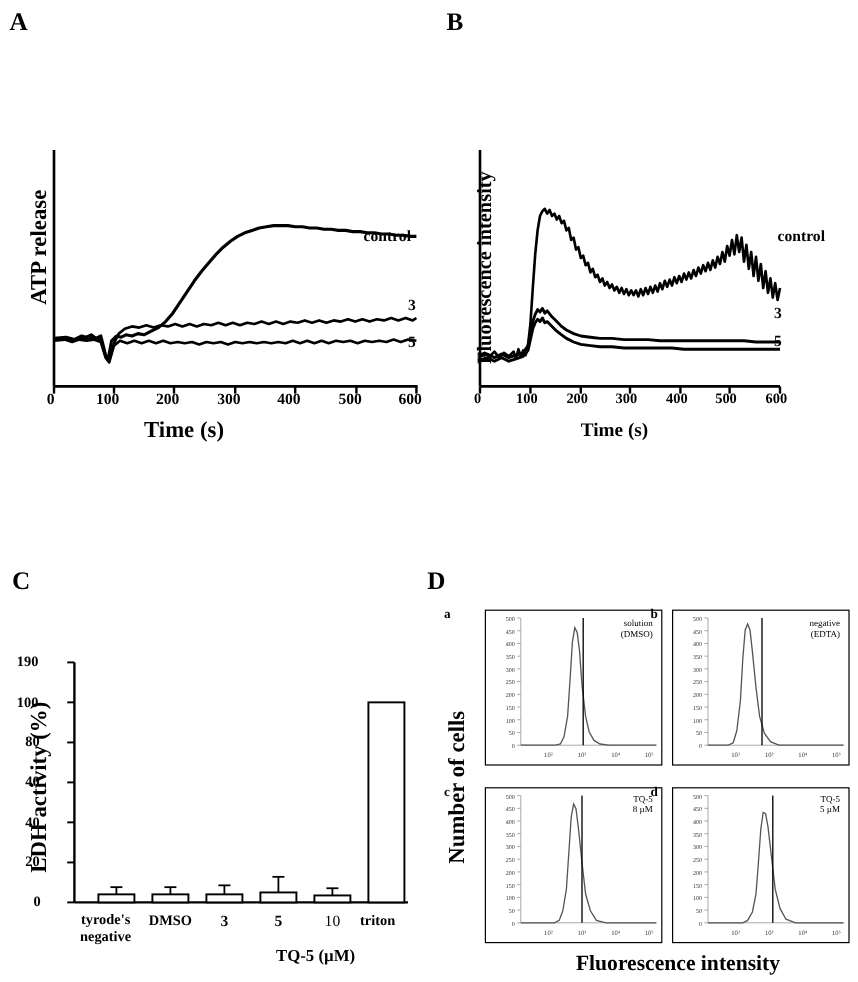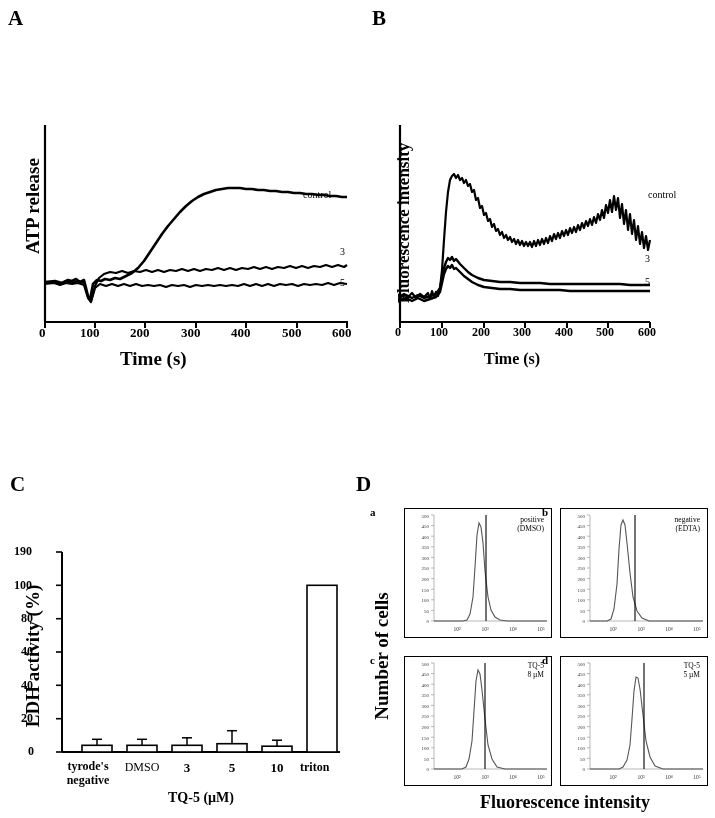--- a/index.html
+++ b/index.html
@@ -8,7 +8,7 @@
   .axis-title{font-family:"Liberation Serif",serif;font-weight:bold;}
   .vtitle{transform-origin:center center;white-space:nowrap;}
   .tick-label{font-family:"Liberation Serif",serif;font-weight:bold;font-size:13px;}
-  .curve-lbl{font-family:"Liberation Serif",serif;font-weight:normal;font-size:10px;}
+  .curve-lbl{font-family:"Liberation Serif",serif;font-weight:bold;font-size:13px;}
   svg{display:block;}
   .flowbox{position:absolute;border:1px solid #000;background:#fff;}
   .flow-title{position:absolute;font-family:"Liberation Serif",serif;font-size:7.5px;text-align:right;line-height:1.15;}

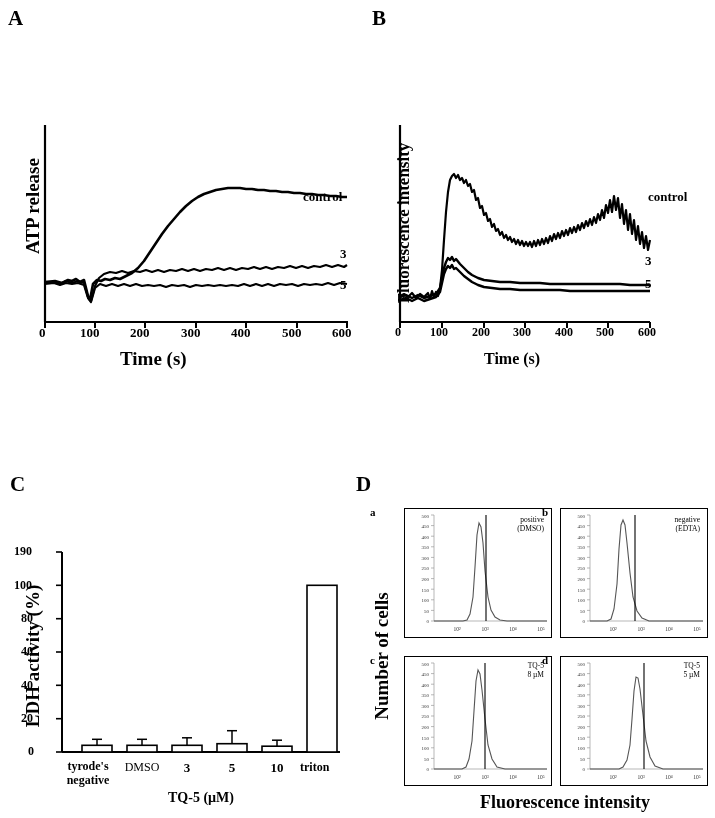--- a/index.html
+++ b/index.html
@@ -199,7 +199,7 @@
 </div>
 <div class="flow-letter" style="left:370px;top:506px;">a</div>
 <div class="flow-title" style="left:474px;top:516px;width:70px;">
-  <div>positive</div>
+  <div>solution</div>
   <div>(DMSO)</div>
 </div>
 

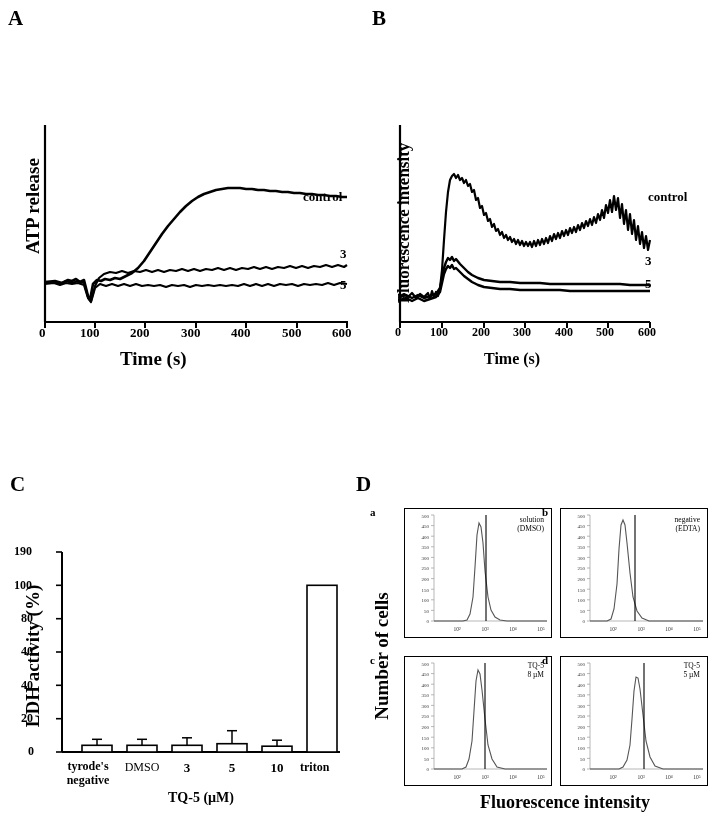--- a/index.html
+++ b/index.html
@@ -151,7 +151,7 @@
 <div class="axis-title vtitle" style="position:absolute;left:-62px;top:645px;width:190px;text-align:center;font-size:19px;transform:rotate(-90deg);">LDH activity (%)</div>
 
 <div style="position:absolute;left:58px;top:760px;width:60px;text-align:center;font-family:'Liberation Serif',serif;font-weight:bold;font-size:12px;line-height:1.15;">tyrode's negative</div>
-<div style="position:absolute;left:114px;top:760px;width:56px;text-align:center;font-family:'Liberation Serif',serif;font-weight:normal;font-size:12px;">DMSO</div>
+<div style="position:absolute;left:114px;top:760px;width:56px;text-align:center;font-family:'Liberation Serif',serif;font-weight:bold;font-size:12px;">DMSO</div>
 <div style="position:absolute;left:172px;top:760px;width:30px;text-align:center;font-family:'Liberation Serif',serif;font-weight:bold;font-size:13px;">3</div>
 <div style="position:absolute;left:217px;top:760px;width:30px;text-align:center;font-family:'Liberation Serif',serif;font-weight:bold;font-size:13px;">5</div>
 <div style="position:absolute;left:259px;top:760px;width:36px;text-align:center;font-family:'Liberation Serif',serif;font-weight:bold;font-size:13px;">10</div>

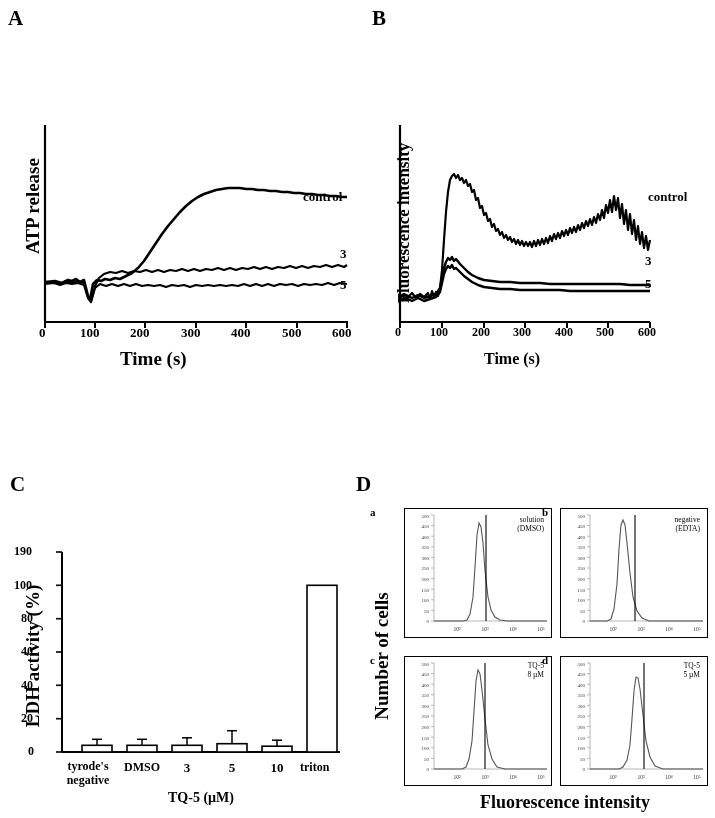--- a/index.html
+++ b/index.html
@@ -154,7 +154,7 @@
 <div style="position:absolute;left:114px;top:760px;width:56px;text-align:center;font-family:'Liberation Serif',serif;font-weight:bold;font-size:12px;">DMSO</div>
 <div style="position:absolute;left:172px;top:760px;width:30px;text-align:center;font-family:'Liberation Serif',serif;font-weight:bold;font-size:13px;">3</div>
 <div style="position:absolute;left:217px;top:760px;width:30px;text-align:center;font-family:'Liberation Serif',serif;font-weight:bold;font-size:13px;">5</div>
-<div style="position:absolute;left:259px;top:760px;width:36px;text-align:center;font-family:'Liberation Serif',serif;font-weight:bold;font-size:13px;">10</div>
+<div style="position:absolute;left:259px;top:760px;width:36px;text-align:center;font-family:'Liberation Serif',serif;font-weight:normal;font-size:13px;">10</div>
 <div style="position:absolute;left:300px;top:760px;width:48px;text-align:left;font-family:'Liberation Serif',serif;font-weight:bold;font-size:12px;">triton</div>
 
 <div class="axis-title" style="position:absolute;left:168px;top:790px;width:128px;text-align:left;font-size:14px;">TQ-5 (µM)</div>

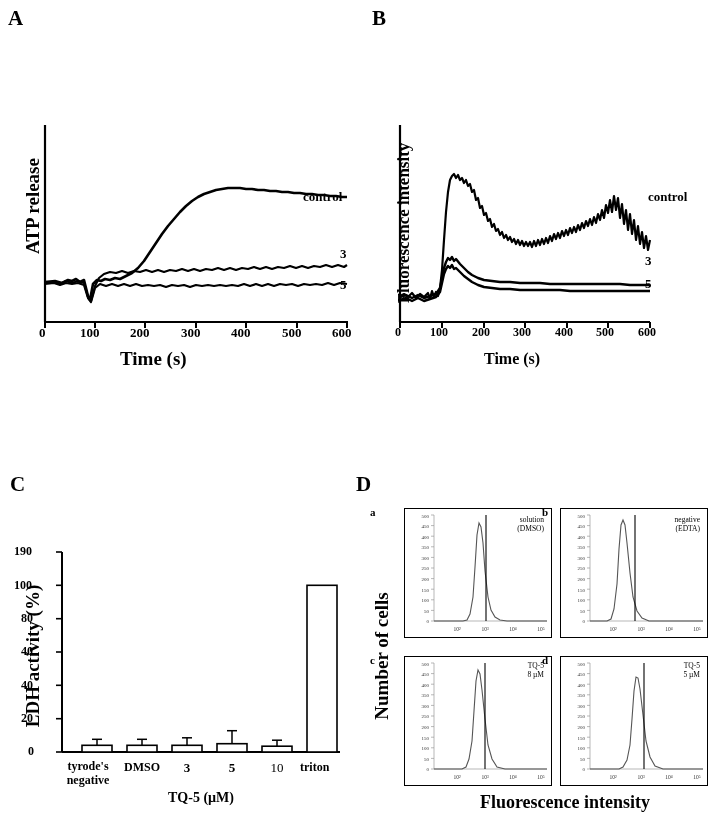--- a/index.html
+++ b/index.html
@@ -157,7 +157,7 @@
 <div style="position:absolute;left:259px;top:760px;width:36px;text-align:center;font-family:'Liberation Serif',serif;font-weight:normal;font-size:13px;">10</div>
 <div style="position:absolute;left:300px;top:760px;width:48px;text-align:left;font-family:'Liberation Serif',serif;font-weight:bold;font-size:12px;">triton</div>
 
-<div class="axis-title" style="position:absolute;left:168px;top:790px;width:128px;text-align:left;font-size:14px;">TQ-5 (µM)</div>
+<div class="axis-title" style="position:absolute;left:168px;top:790px;width:128px;text-align:right;font-size:14px;">TQ-5 (µM)</div>
 
 <div class="panel-letter" style="left:356px;top:472px;">D</div>
 

